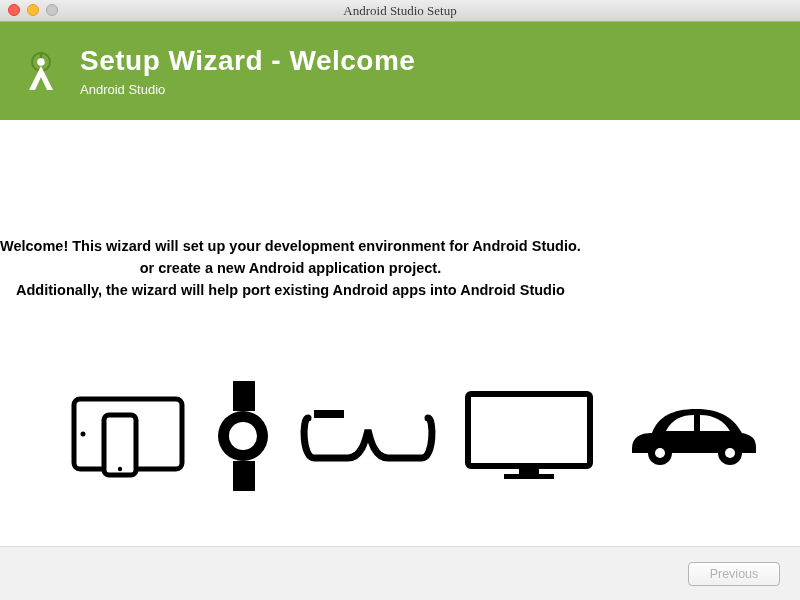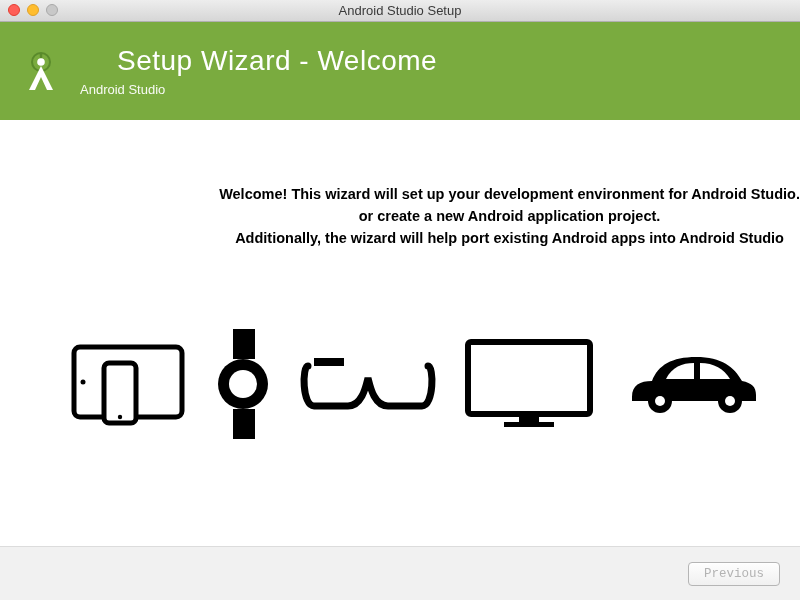--- a/index.html
+++ b/index.html
@@ -24,7 +24,7 @@
     .tl.min   { background: #ffbd2e; border: 0.5px solid #e0a128; }
     .tl.max   { background: #c8c8c8; border: 0.5px solid #a9a9a9; }
     .titlebar .title {
-      font-size: 13px; color: #3a3a3a;
+      font-size: 13px; color: #3a3a3a; font-family: Liberation Serif, serif;
     }
     .header {
       background: #7aab3f;

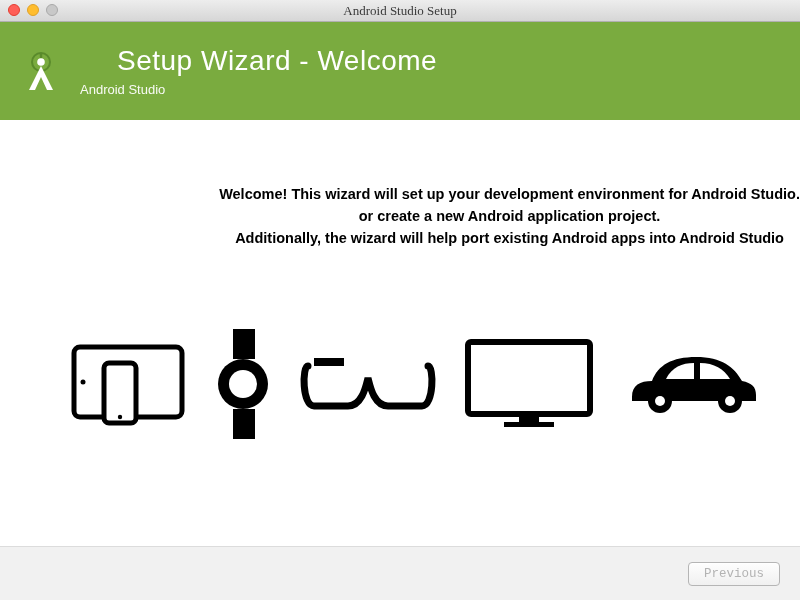--- a/index.html
+++ b/index.html
@@ -35,7 +35,7 @@
       color: #fff;
     }
     .as-logo { width: 46px; height: 46px; position: relative; flex-shrink: 0; }
-    .header h1 { font-size: 28px; font-weight: 400; letter-spacing: 0.5px; margin-left: 37px; }
+    .header h1 { font-size: 28px; font-weight: 700; letter-spacing: 0.5px; }
     .header .sub { font-size: 13px; margin-top: 5px; opacity: 0.95; }
     .content {
       height: calc(600px - 22px - 98px - 54px);

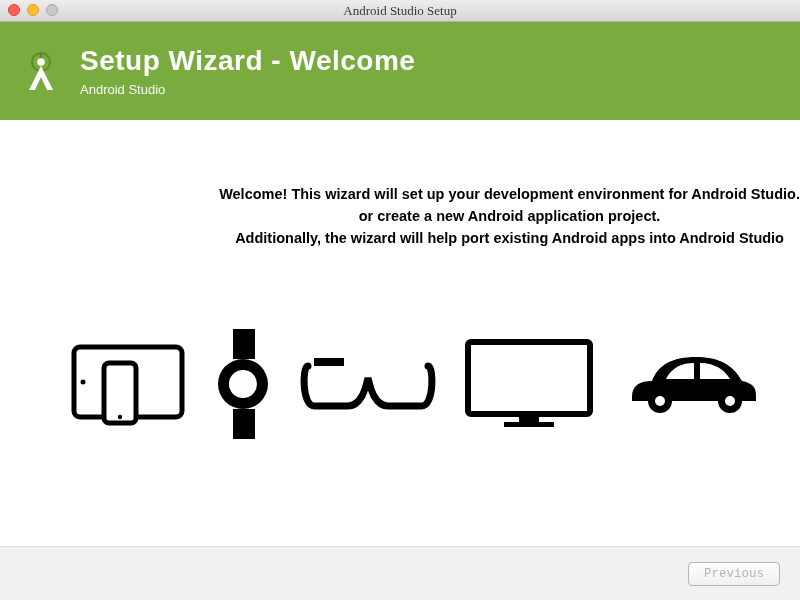--- a/index.html
+++ b/index.html
@@ -40,8 +40,8 @@
     .content {
       height: calc(600px - 22px - 98px - 54px);
       background: #fff;
-      display: flex; flex-direction: column; align-items: flex-end;
-      padding-top: 64px;
+      display: flex; flex-direction: column; align-items: flex-start;
+      padding-top: 116px;
     }
     .welcome-text {
       font-size: 14.5px; color: #000; text-align: center; line-height: 1.5;

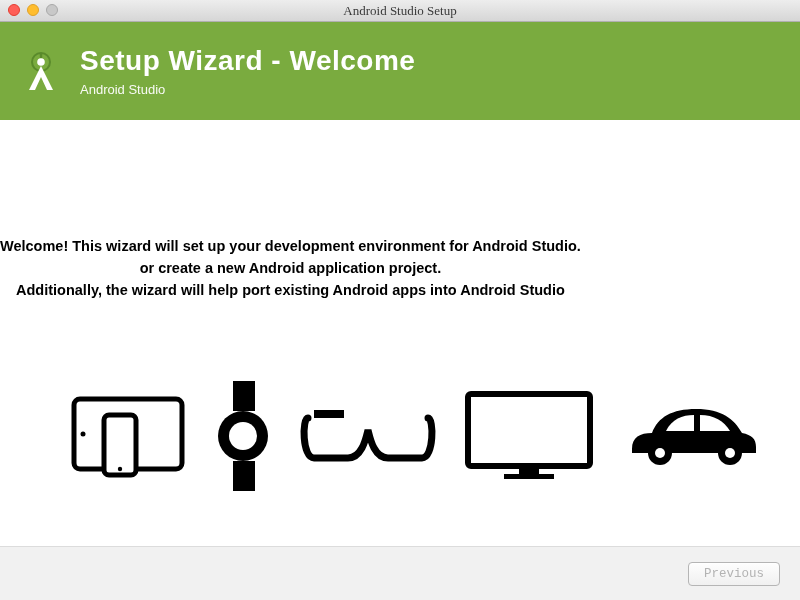--- a/index.html
+++ b/index.html
@@ -68,7 +68,7 @@
       display: inline-flex; align-items: center; justify-content: center;
       box-shadow: 0 1px 0 rgba(255,255,255,0.6) inset;
     }
-    .btn.disabled { color: #b3b3b3; font-family: Liberation Mono, monospace; }
+    .btn.disabled { color: #b3b3b3; }
     .btn.primary {
       background: linear-gradient(#3d8ef7, #1f6fe8);
       border-color: #1a59bb;

